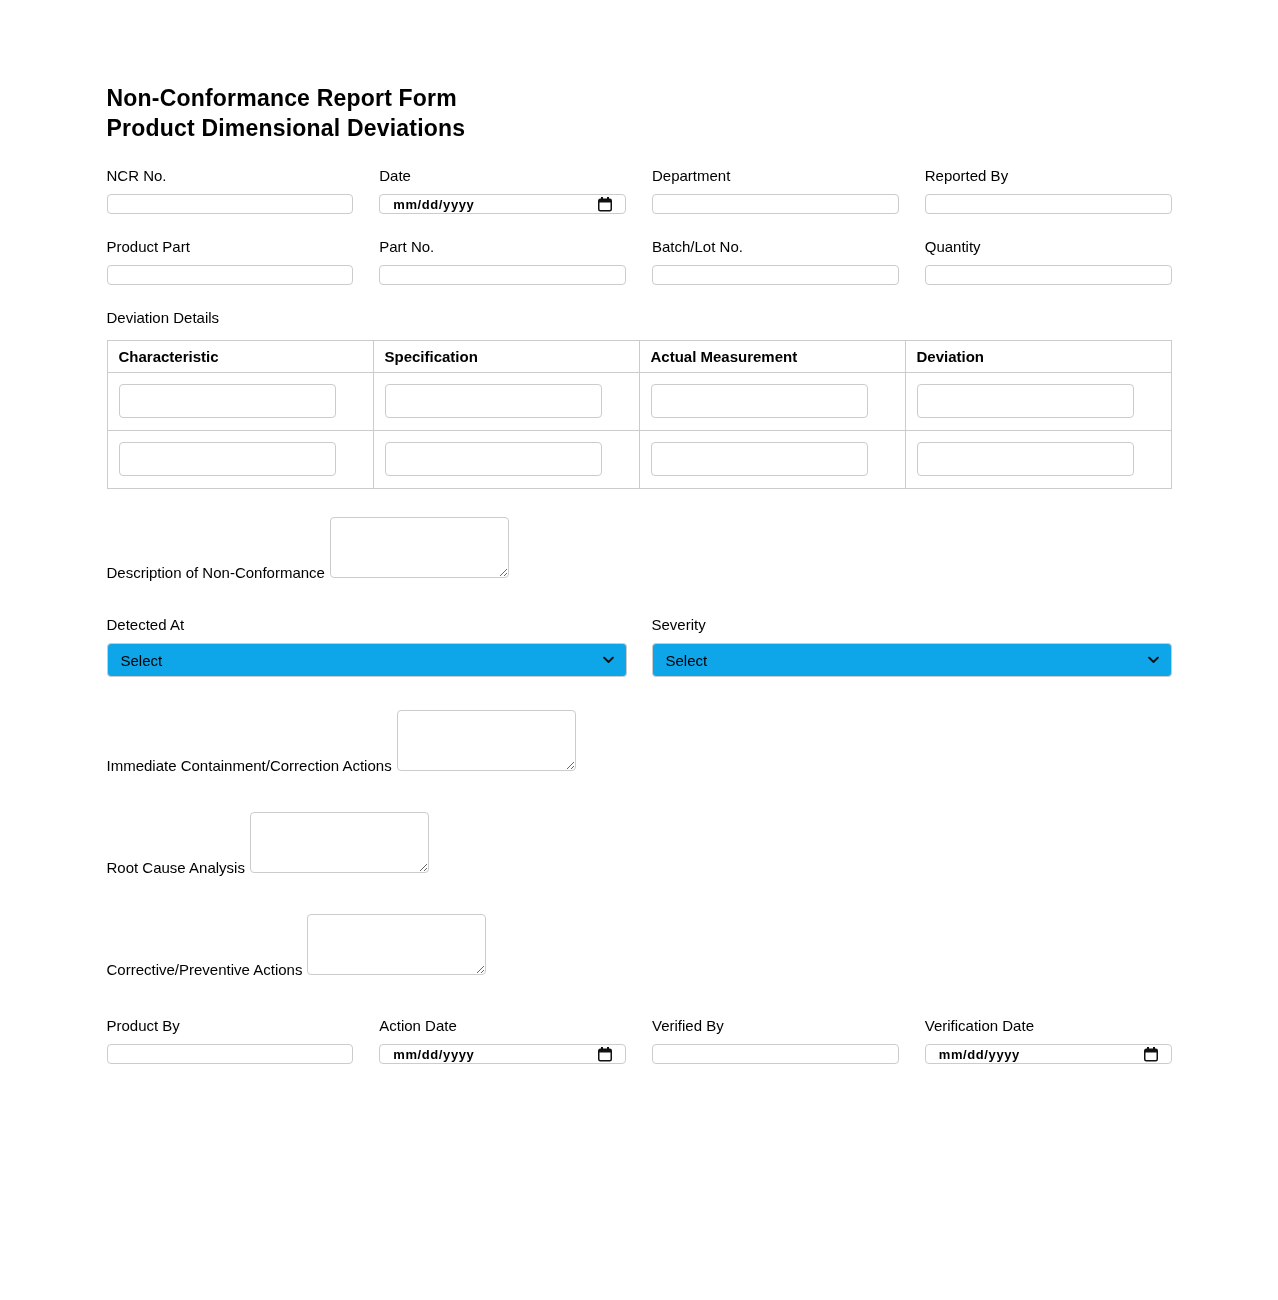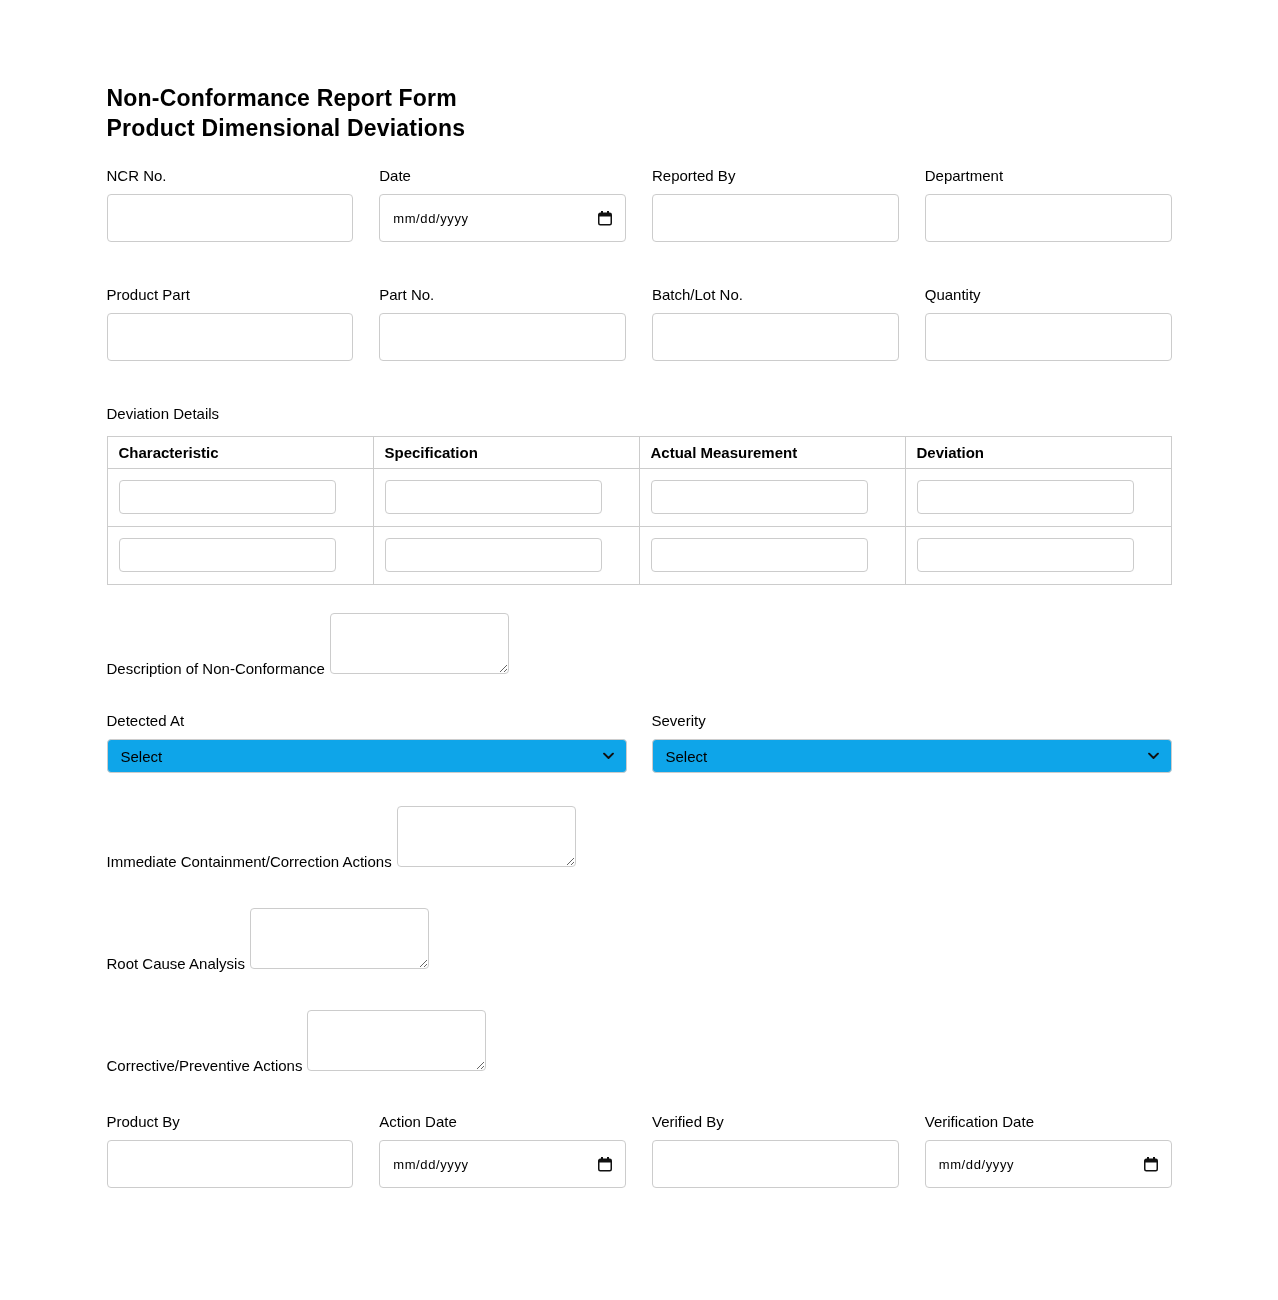--- a/index.html
+++ b/index.html
@@ -10,7 +10,7 @@
   .title { font-size: 23px; font-weight: bold; line-height: 30px; margin: 0 0 23px; letter-spacing: 0.2px; }
   .title .line { display: block; }
 
-  .grid4 { display: grid; grid-template-columns: repeat(4, 1fr); column-gap: 26px; margin-bottom: 43px; }
+  .grid4 { display: grid; grid-template-columns: repeat(4, 1fr); column-gap: 26px; margin-bottom: 23px; }
   .grid2 { display: grid; grid-template-columns: repeat(2, 1fr); column-gap: 25px; margin-bottom: 33px; gap: 25px; }
 
   .field label { display: block; font-size: 15px; line-height: 20px; margin-bottom: 8px; }

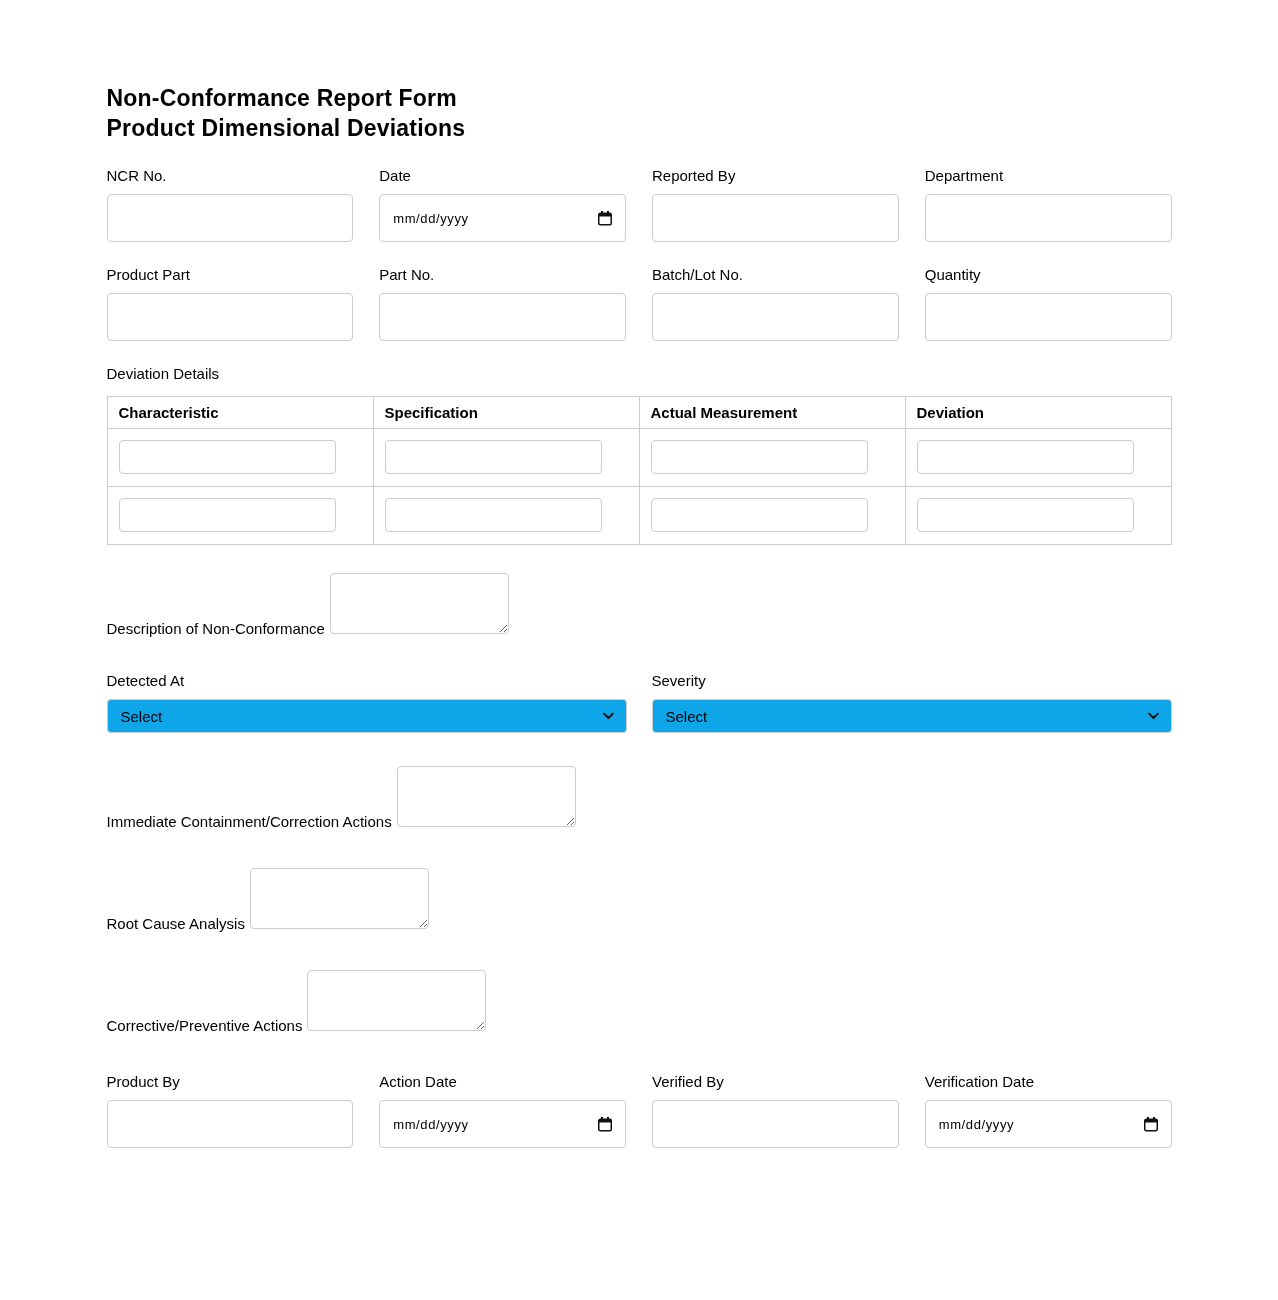--- a/index.html
+++ b/index.html
@@ -80,11 +80,11 @@
       </div>
     </div>
     <div class="field">
+      <label>Department</label>
+      <input type="text" class="input" style="">
+    </div>
+    <div class="field">
       <label>Reported By</label>
-      <input type="text" class="input" style="">
-    </div>
-    <div class="field">
-      <label>Department</label>
       <input type="text" class="input" style="">
     </div>
   </div>

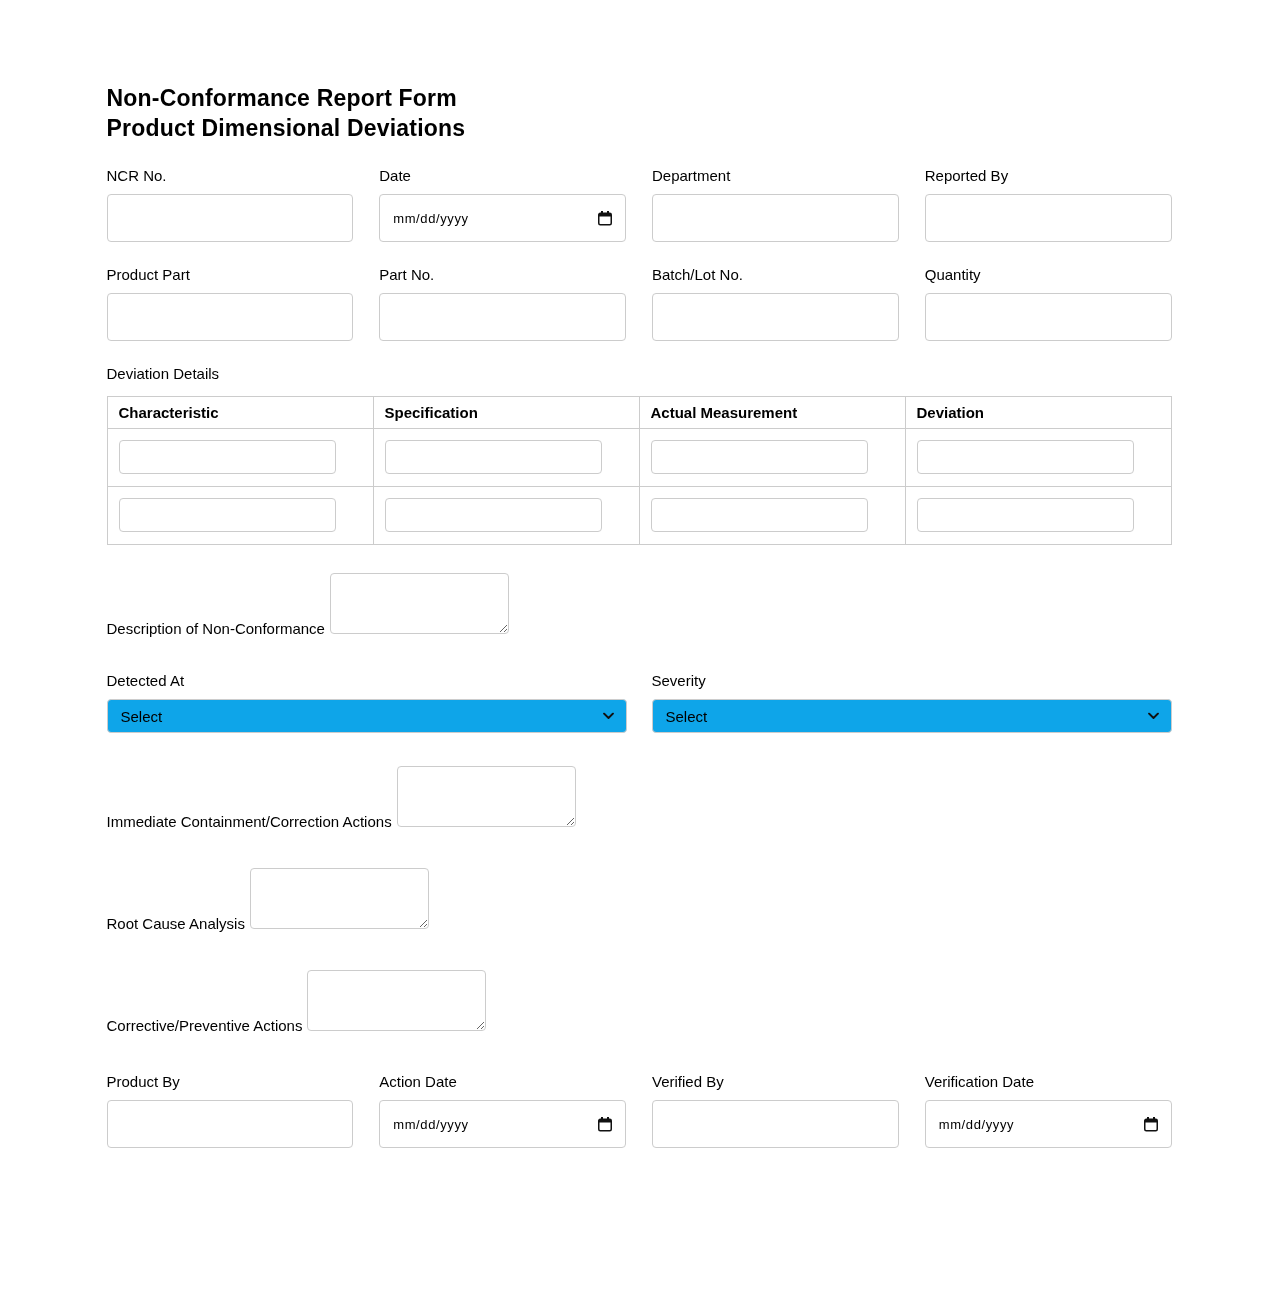--- a/index.html
+++ b/index.html
@@ -16,8 +16,8 @@
   .field label { display: block; font-size: 15px; line-height: 20px; margin-bottom: 8px; }
 
   .input {
-    width: 100%; height: 48px; border: 1px solid #ccc; border-radius: 4px;
-    background: #fff; font-family: inherit; font-size: 14px; padding: 0 12px; color: #000;
+    width: 100%; height: 20px; border: 1px solid #ccc; border-radius: 4px;
+    background: #fff; font-family: inherit; font-size: 14px; padding: 0 12px; color: #000; font-weight: bold;
   }
 
   .date-input { display: flex; align-items: center; justify-content: space-between; padding: 0 13px; cursor: text; }

